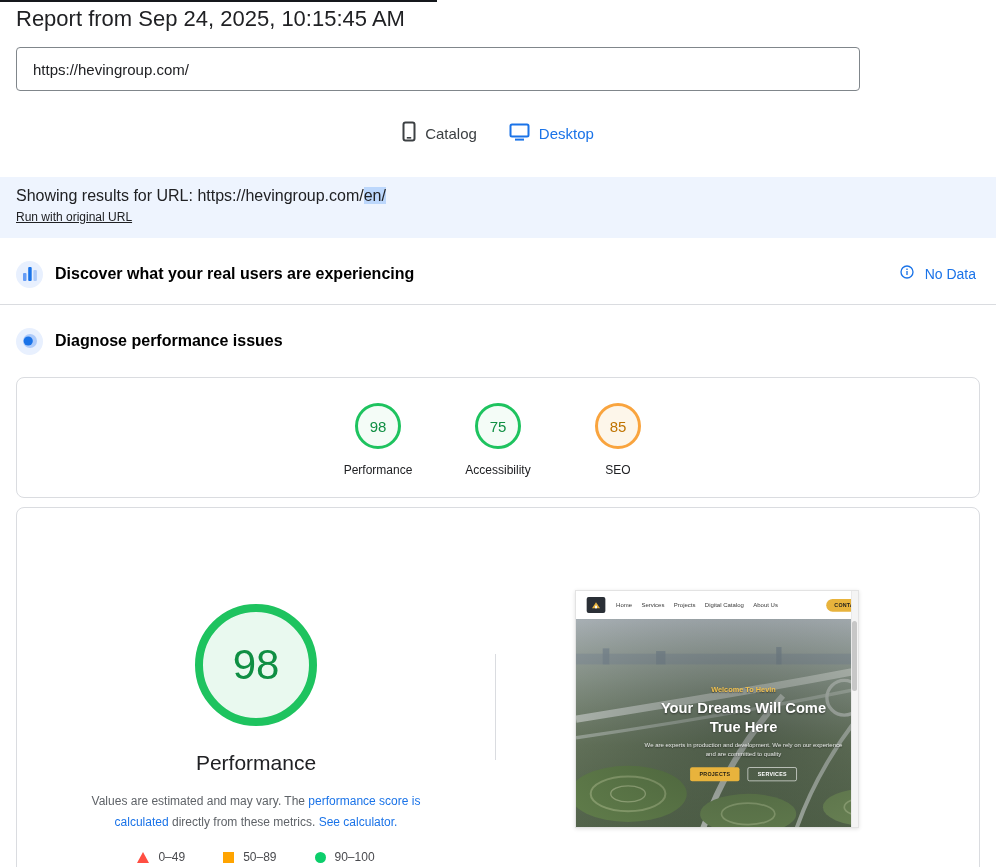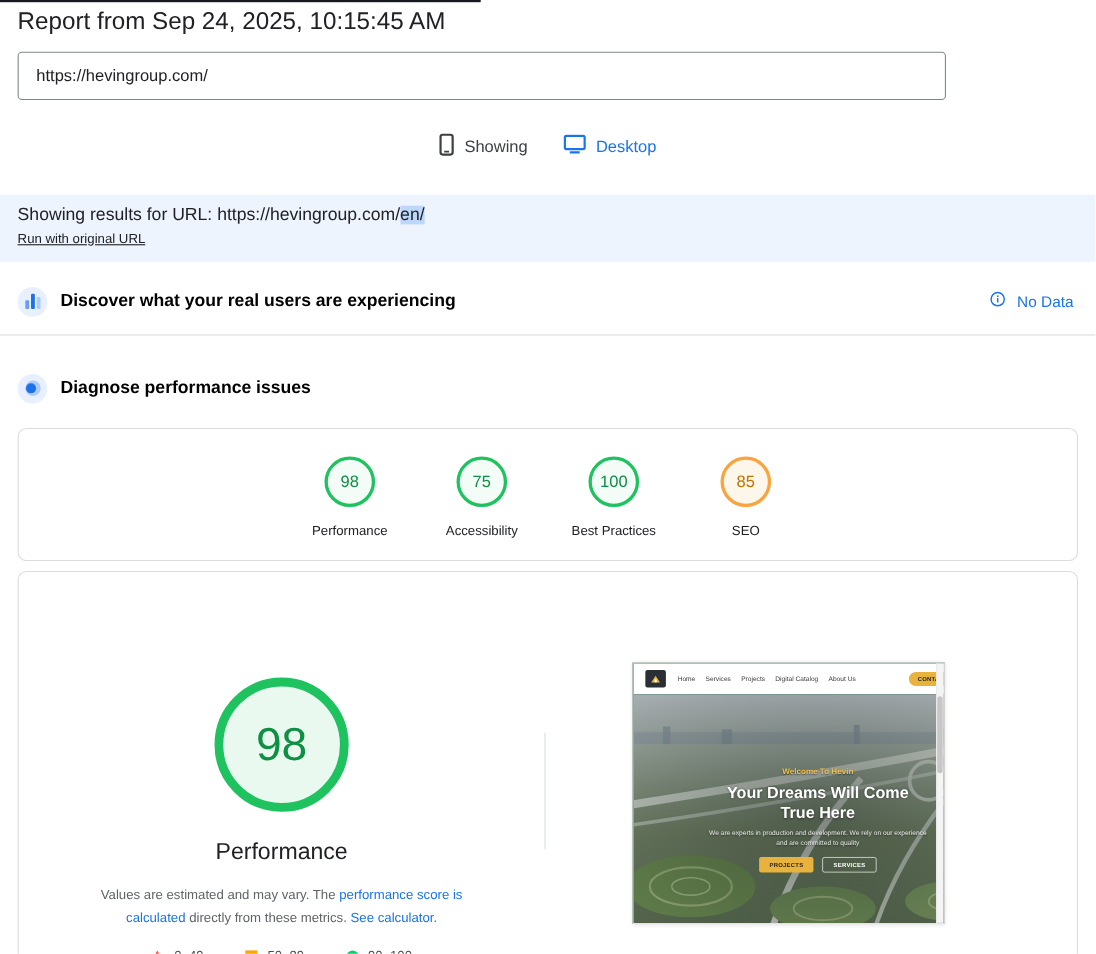--- a/index.html
+++ b/index.html
@@ -104,7 +104,7 @@
           <line x1="4.8" y1="16.8" x2="9.2" y2="16.8" stroke="currentColor" stroke-width="1.6"></line>
         </svg>
     </span>
-    <span>Showing</span>
+    <span>Catalog</span>
   </div>
   <div class="tab tab-desktop">
     <span>

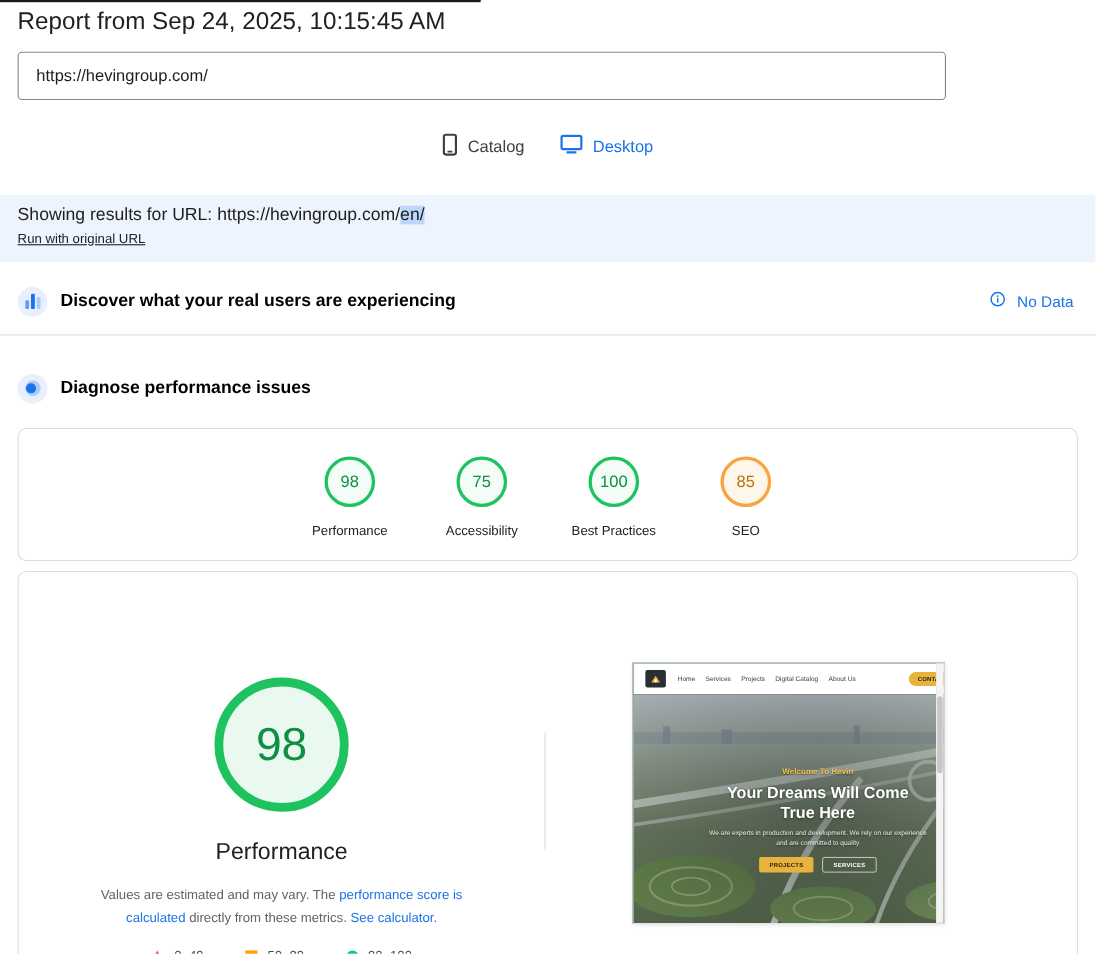--- a/index.html
+++ b/index.html
@@ -34,7 +34,7 @@
   .banner-link { display: inline-block; margin-top: 1px; color: #202124; text-decoration: underline; cursor: pointer; font-size: 12px; }
 
   .section-row { display: flex; align-items: center; margin: 22px 16px 0; height: 28px; }
-  .section-row.lab { margin-top: 34px; }
+  .section-row.lab { margin-top: 22px; }
   .sec-icon { width: 27px; height: 27px; border-radius: 50%; background: #e8f0fe; display: flex; align-items: center; justify-content: center; flex: none; }
   .section-title { margin-left: 12px; font-size: 16px; font-weight: 700; color: #000000; }
   .section-status { margin-left: auto; display: flex; align-items: center; gap: 10px; margin-right: 4px; }

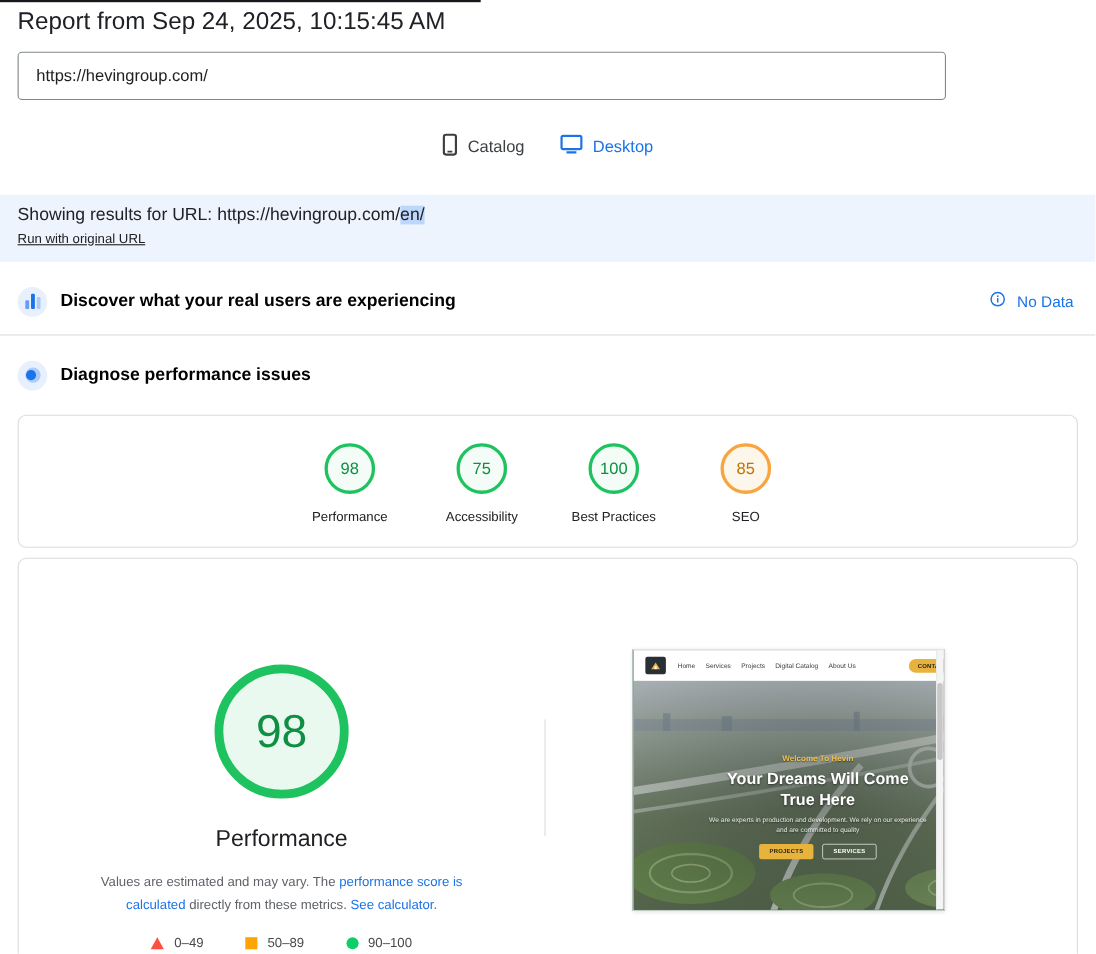--- a/index.html
+++ b/index.html
@@ -163,10 +163,6 @@
   <div class="score-item">
     <div class="score-circle" data-tone="green">75</div>
     <div class="score-label">Accessibility</div>
-  </div>
-  <div class="score-item">
-    <div class="score-circle" data-tone="green">100</div>
-    <div class="score-label">Best Practices</div>
   </div>
   <div class="score-item">
     <div class="score-circle" data-tone="orange">85</div>

